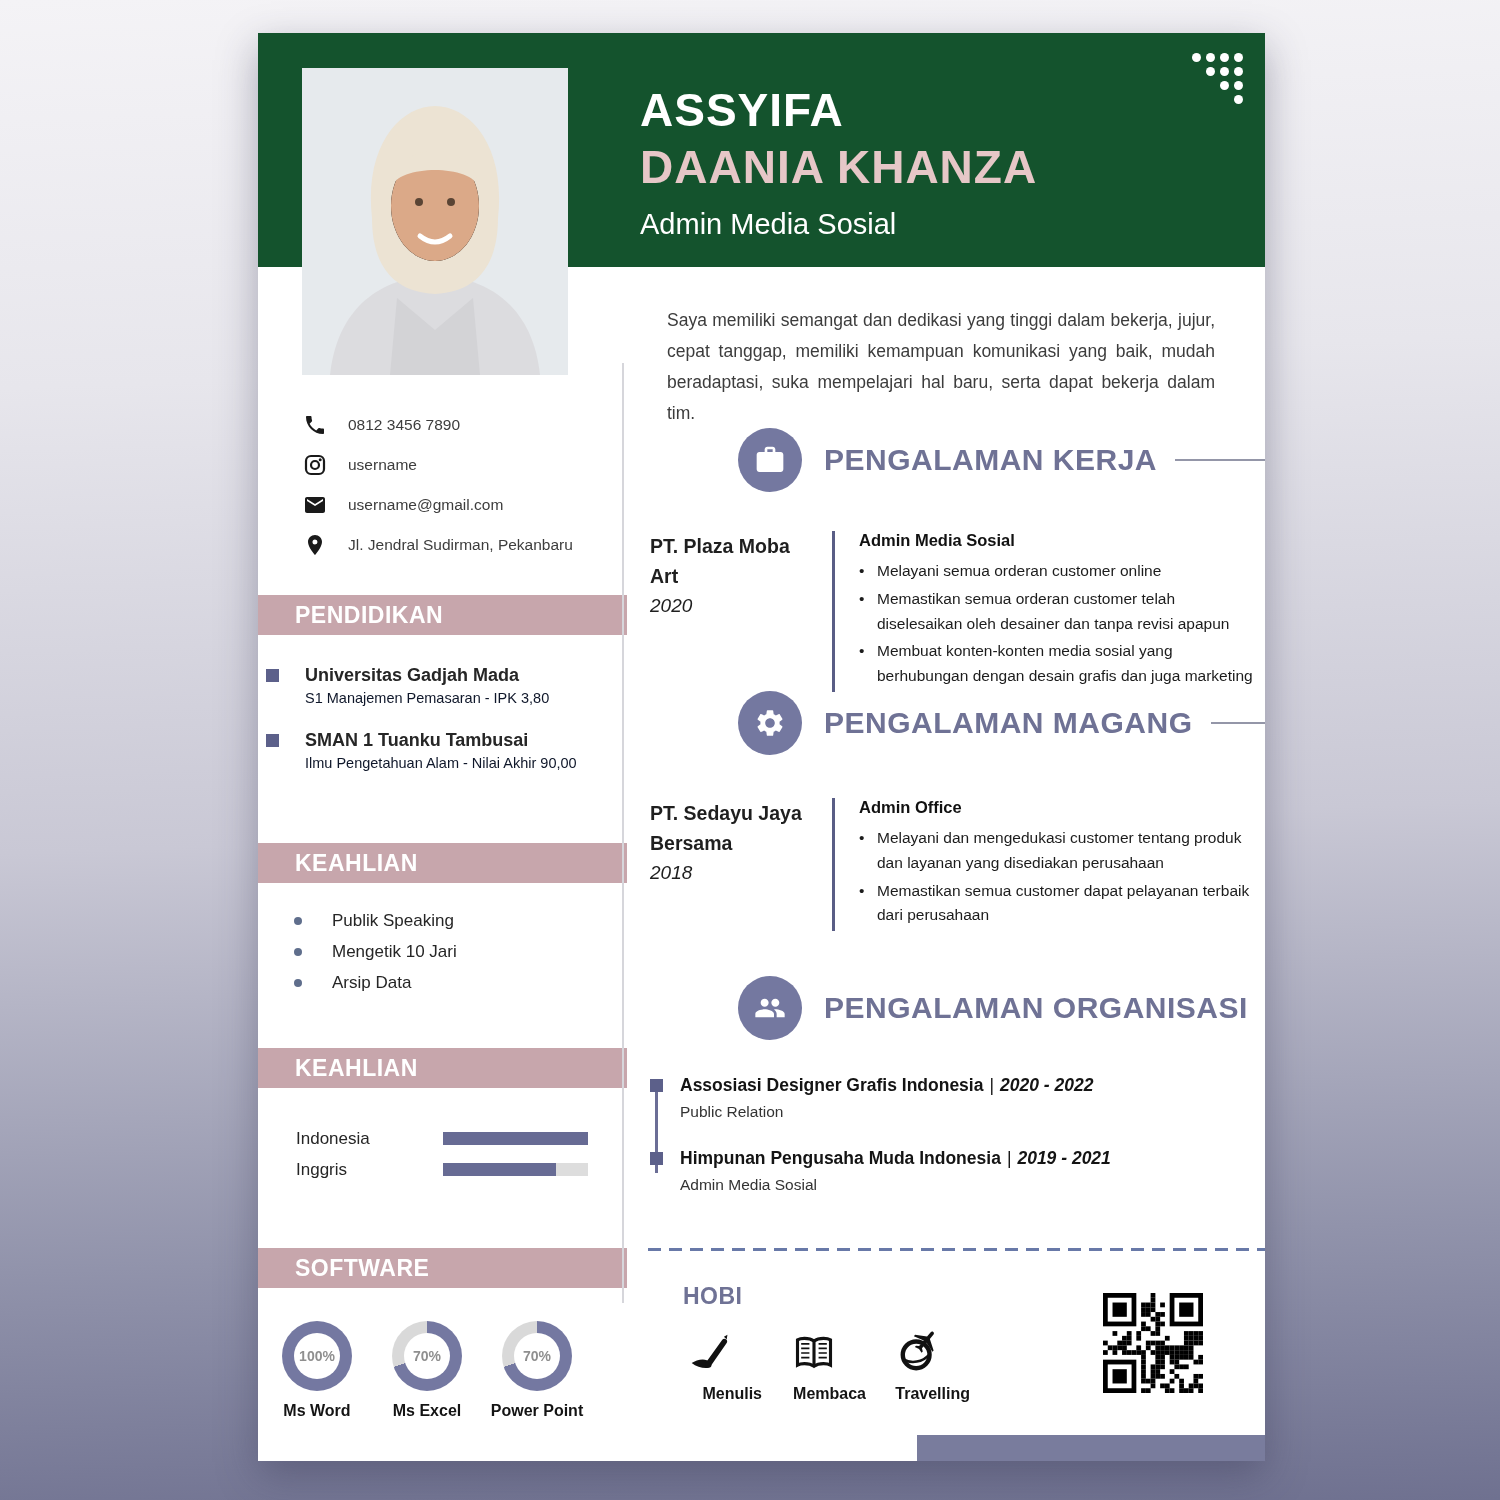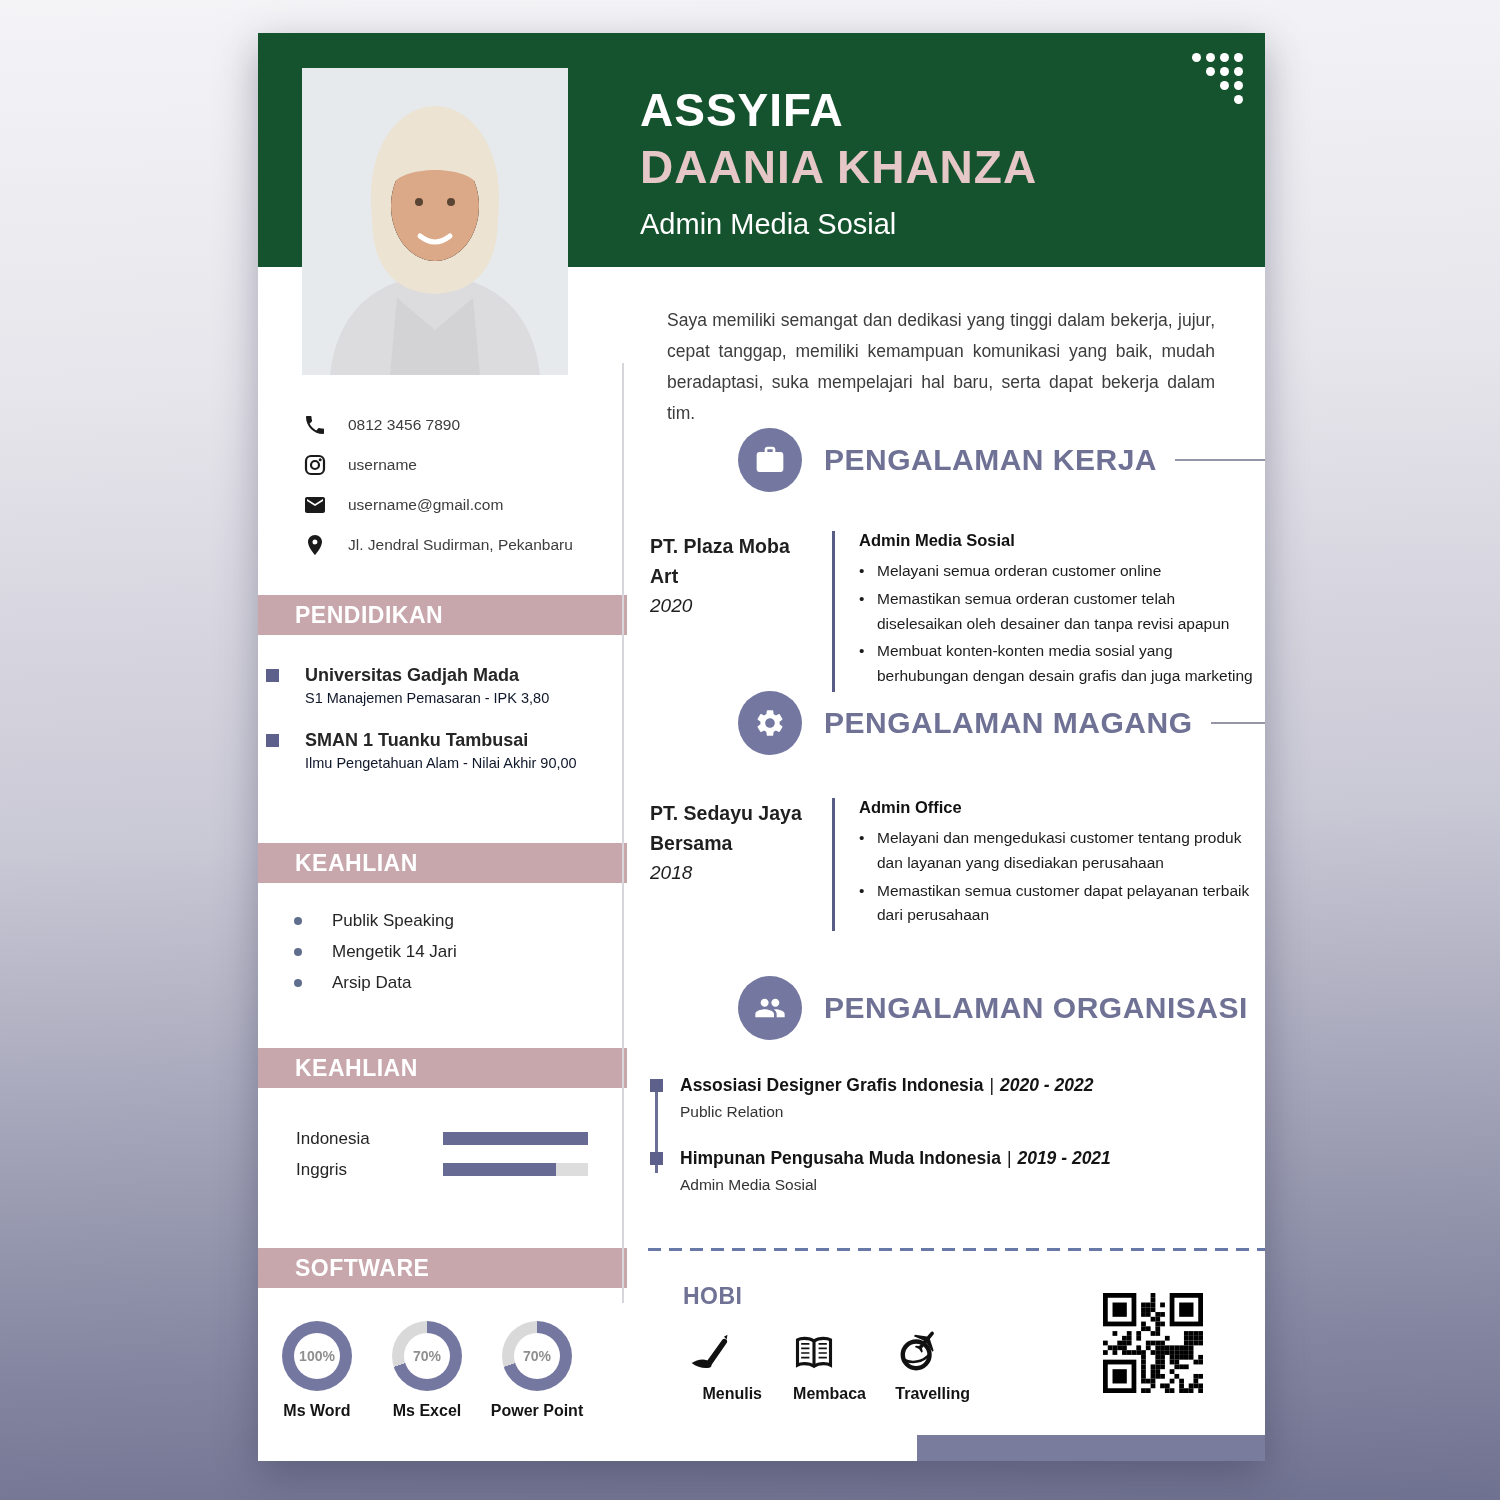--- a/index.html
+++ b/index.html
@@ -211,7 +211,7 @@
       </div>
     <div class="sk-row">
         <span class="dot"></span>
-        <span class="sk-tx">Mengetik 14 Jari</span>
+        <span class="sk-tx">Mengetik 10 Jari</span>
       </div>
     <div class="sk-row">
         <span class="dot"></span>

